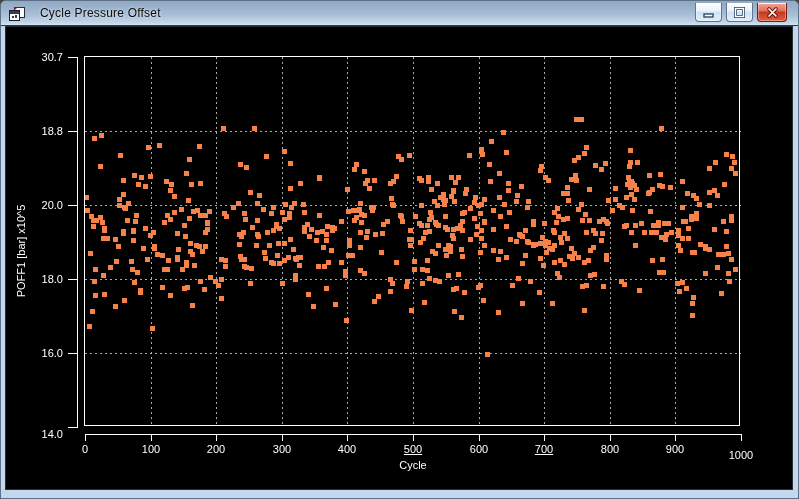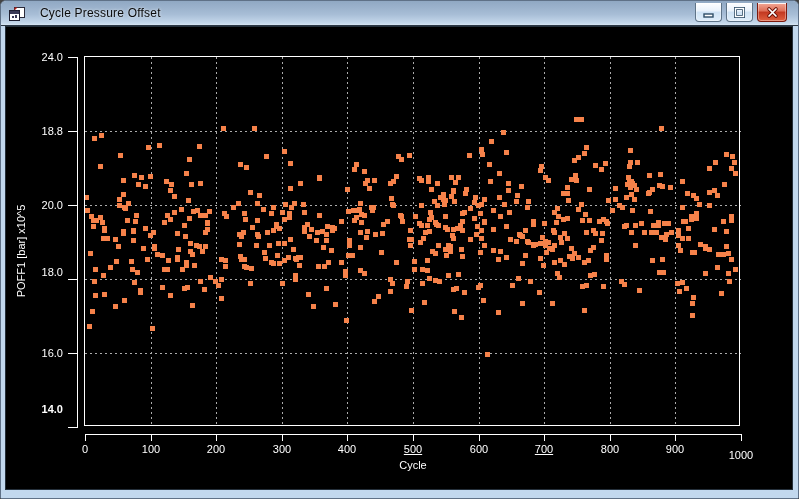--- a/index.html
+++ b/index.html
@@ -816,7 +816,7 @@
       <div class="tick" style="left: 63px; top: 105px; width: 10px; height: 1px;"></div>
       <div class="lab ylab" style="left: 18px; top: 99px;">18.8</div>
       <div class="tick" style="left: 63px; top: 31px; width: 10px; height: 1px;"></div>
-      <div class="lab ylab" style="left: 18px; top: 25px;">24.0</div>
+      <div class="lab ylab" style="left: 18px; top: 25px;">30.7</div>
     </div>
 
 </div>

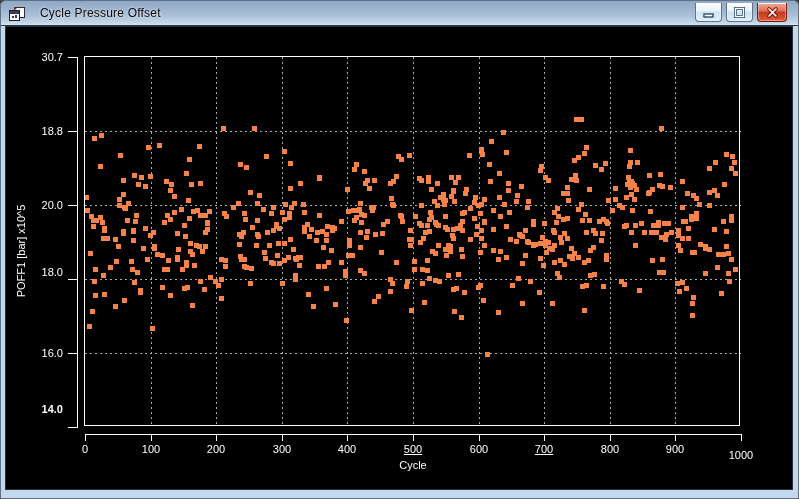--- a/index.html
+++ b/index.html
@@ -810,7 +810,7 @@
       <div class="tick" style="left: 63px; top: 327px; width: 10px; height: 1px;"></div>
       <div class="lab ylab" style="left: 18px; top: 321px;">16.0</div>
       <div class="tick" style="left: 63px; top: 253px; width: 10px; height: 1px;"></div>
-      <div class="lab ylab" style="left: 18px; top: 240px;">18.0</div>
+      <div class="lab ylab" style="left: 18px; top: 247px;">18.0</div>
       <div class="tick" style="left: 63px; top: 179px; width: 10px; height: 1px;"></div>
       <div class="lab ylab" style="left: 18px; top: 173px;">20.0</div>
       <div class="tick" style="left: 63px; top: 105px; width: 10px; height: 1px;"></div>

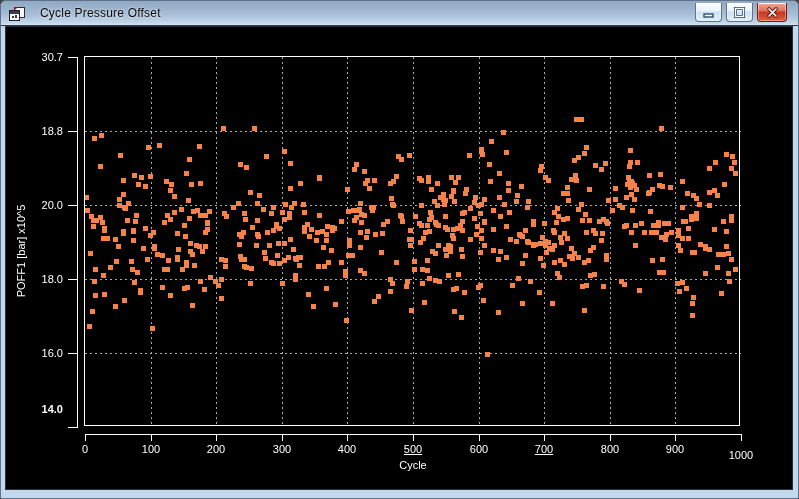--- a/index.html
+++ b/index.html
@@ -806,7 +806,7 @@
       <div class="tick" style="left: 736px; top: 408px; width: 1px; height: 7px;"></div>
       <div class="lab xlab" style="left: 714px; top: 417px; margin-top: 6px;">1000</div>
       <div class="tick" style="left: 63px; top: 401px; width: 10px; height: 1px;"></div>
-      <div class="lab ylab" style="left: 18px; top: 377px; font-weight: bold;">14.0</div>
+      <div class="lab ylab" style="left: 18px; top: 402px;">14.0</div>
       <div class="tick" style="left: 63px; top: 327px; width: 10px; height: 1px;"></div>
       <div class="lab ylab" style="left: 18px; top: 321px;">16.0</div>
       <div class="tick" style="left: 63px; top: 253px; width: 10px; height: 1px;"></div>

